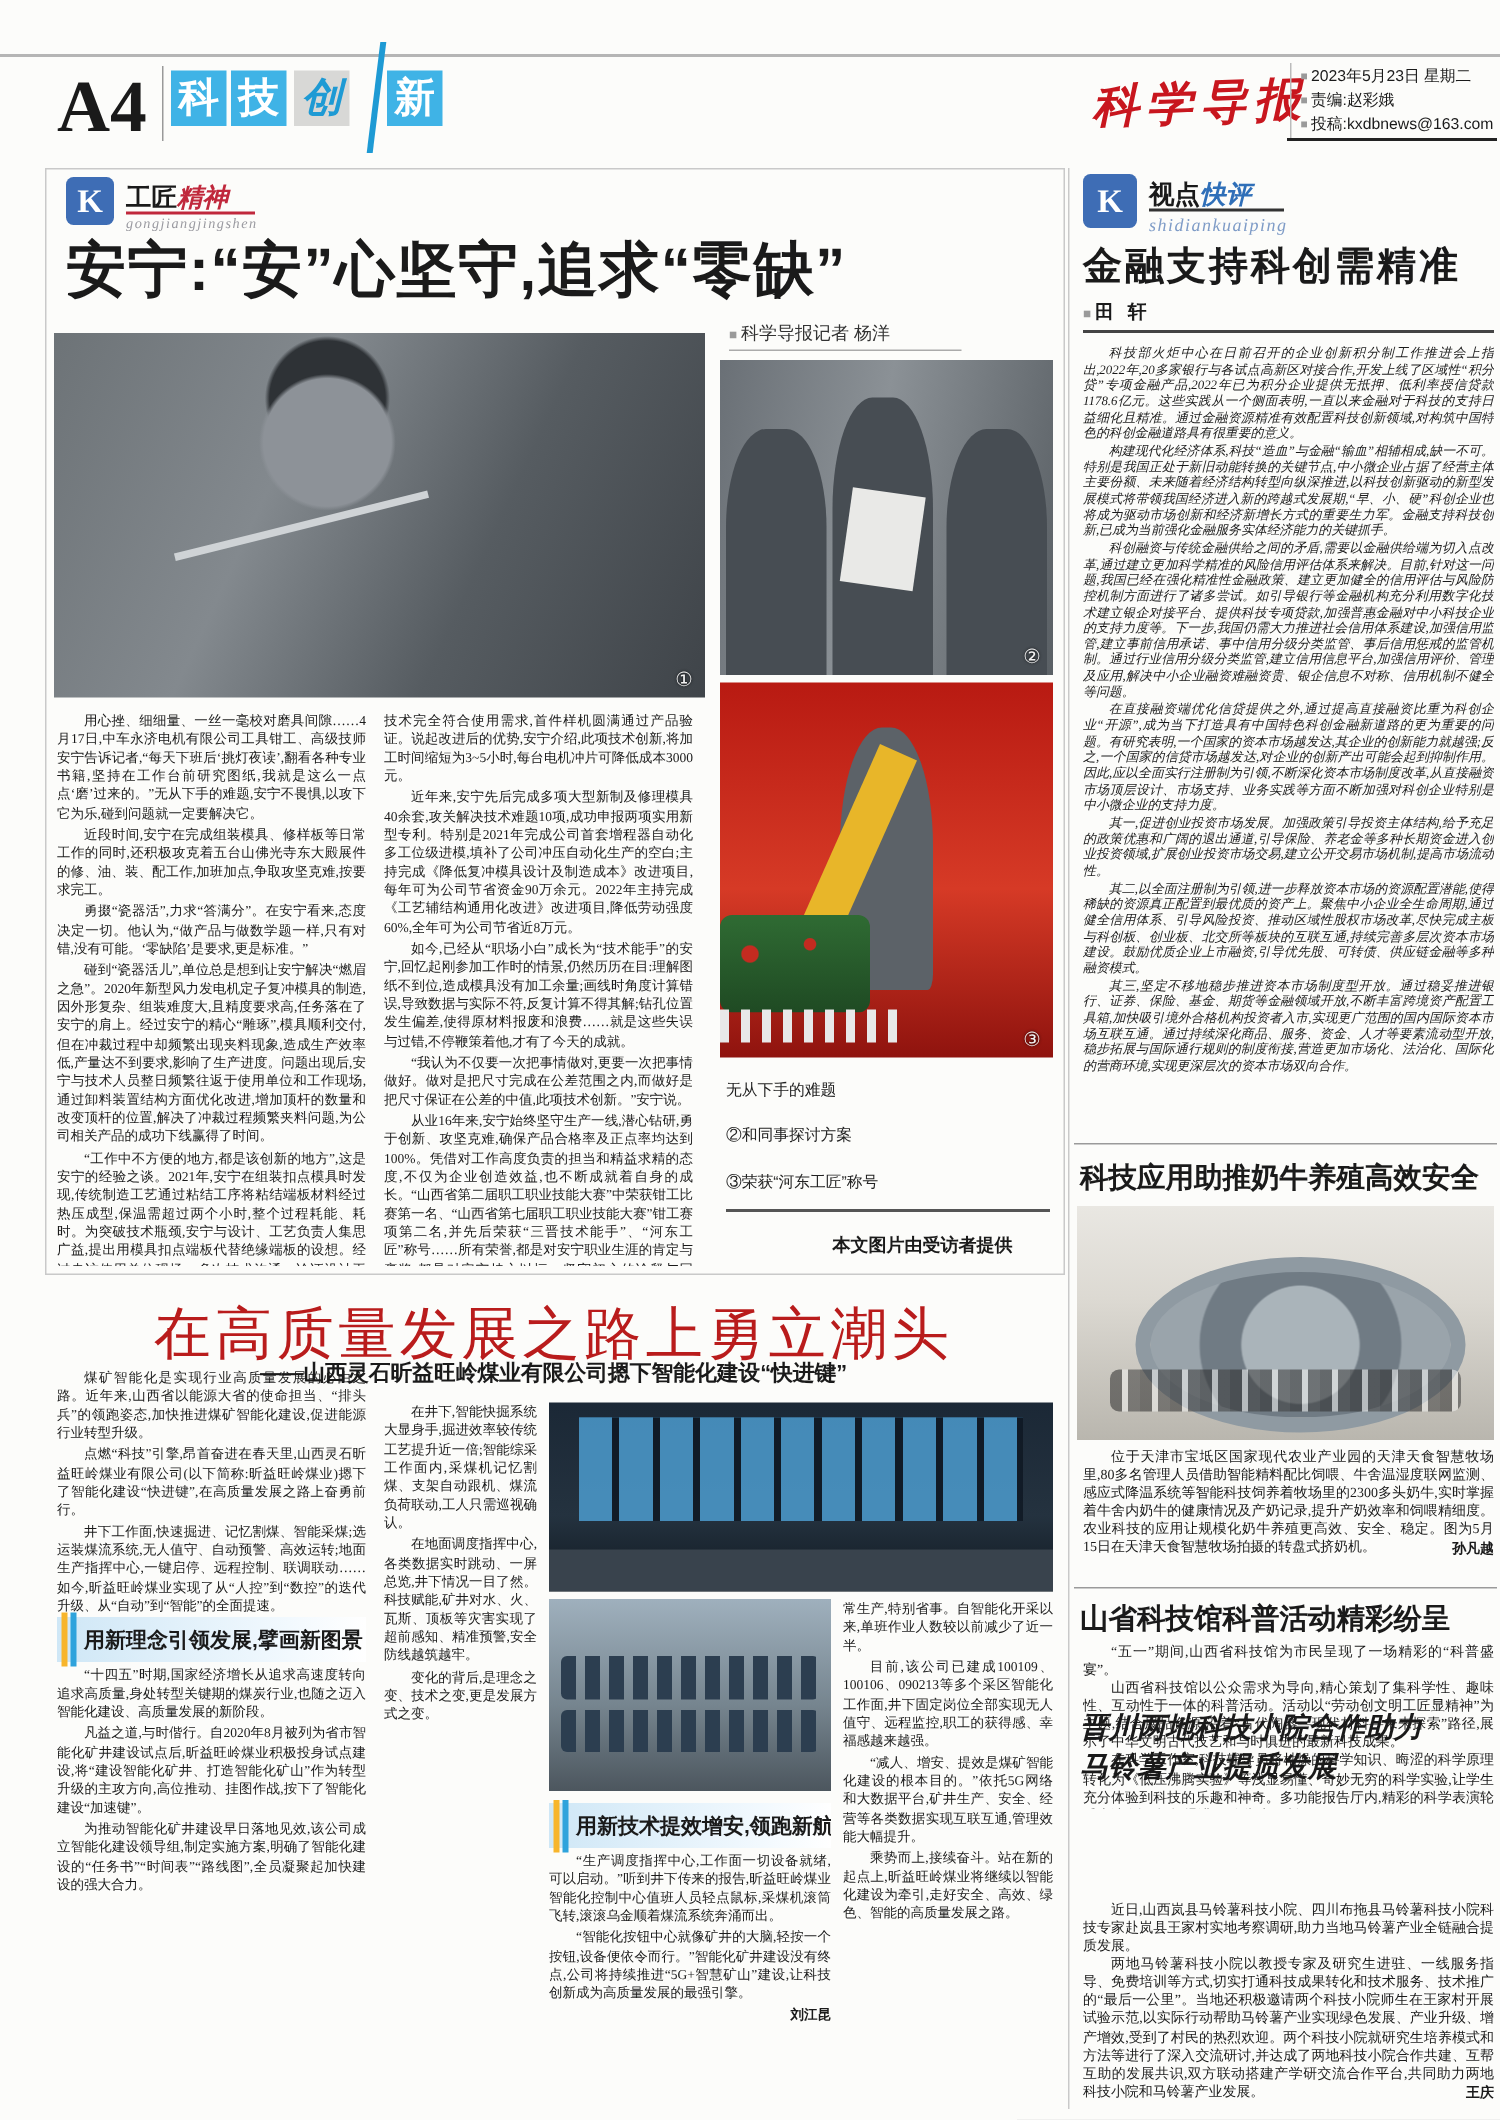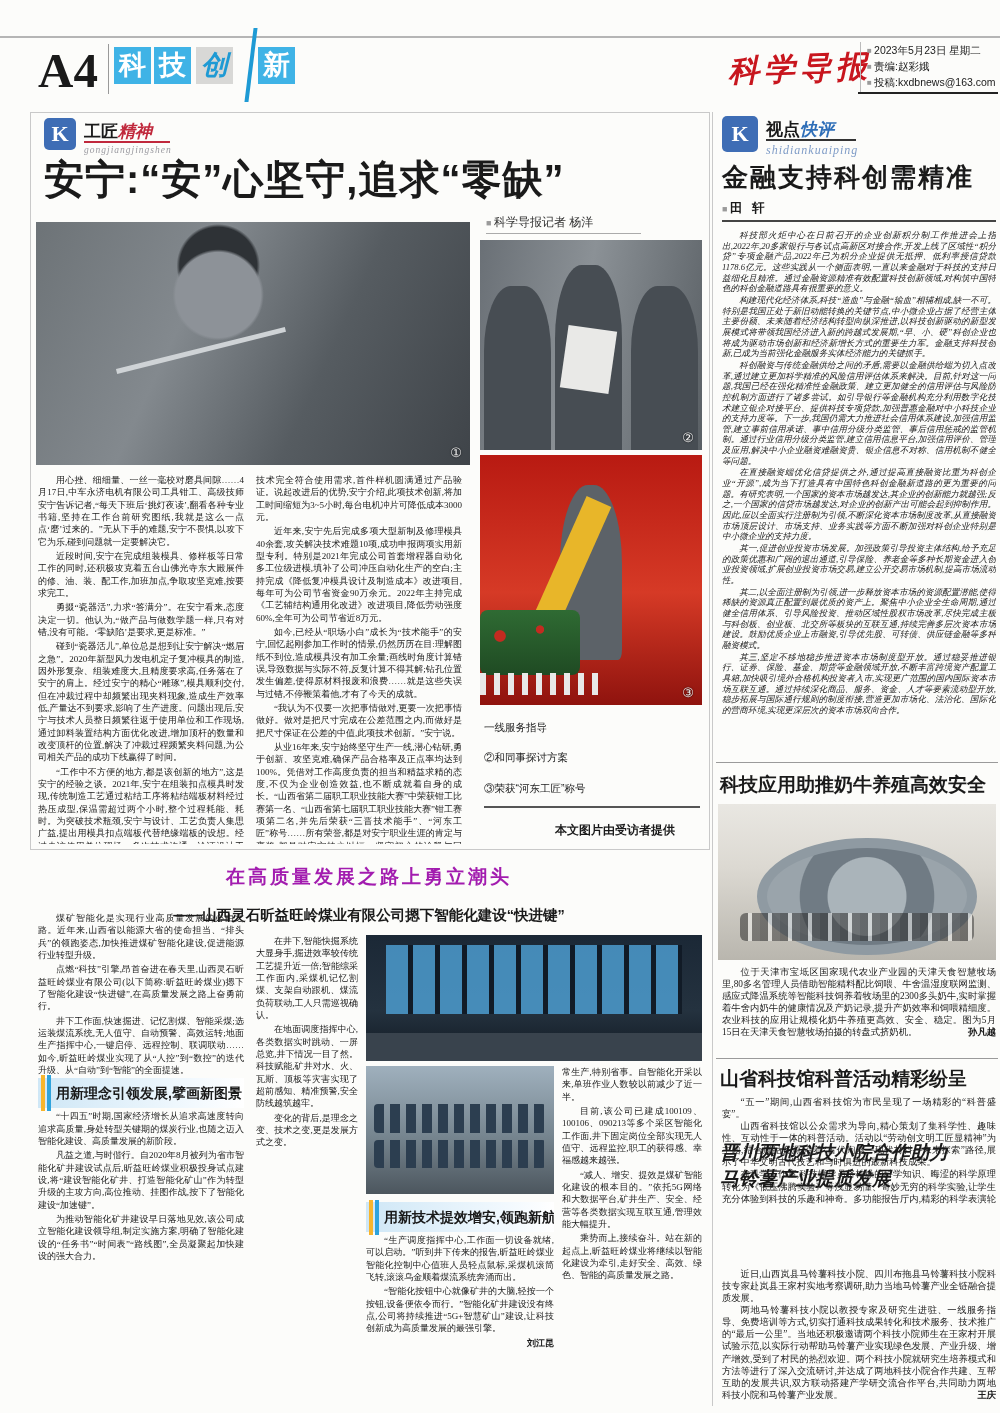--- a/index.html
+++ b/index.html
@@ -173,7 +173,7 @@
   </div>
 
   <div class="abs captions" style="left:484px;top:712px;width:216px;">
-    <div>一线服务指导</div>
+    <div>无从下手的难题</div>
     <div>②和同事探讨方案</div>
     <div>③荣获“河东工匠”称号</div>
   </div>

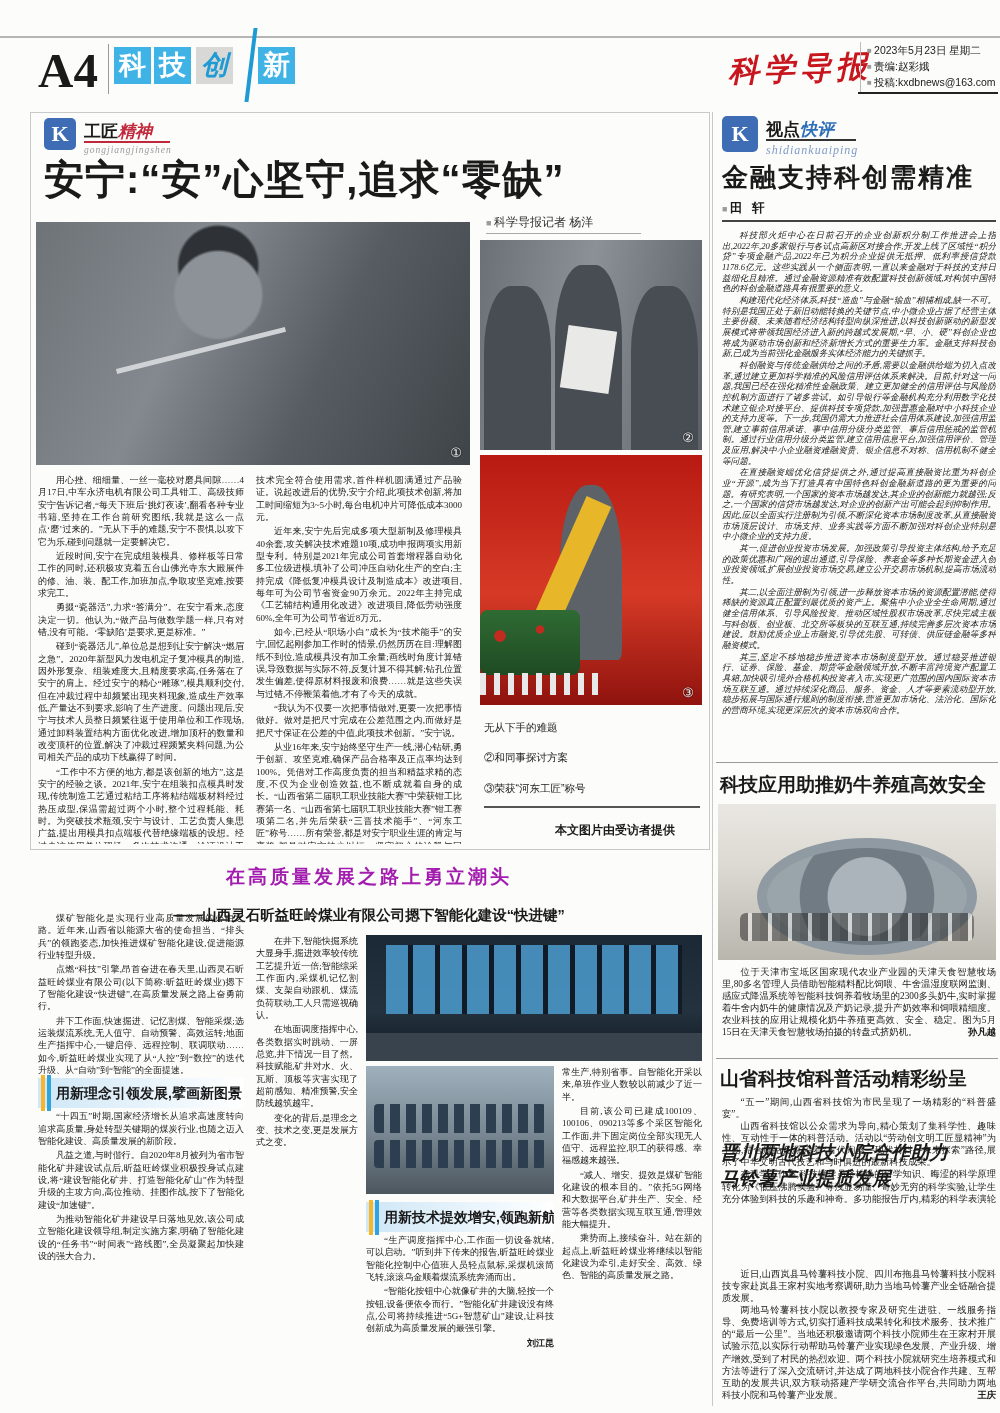--- a/index.html
+++ b/index.html
@@ -49,8 +49,8 @@
   .credit{font-size:12px;font-weight:bold;font-family:"Liberation Sans",sans-serif;}
   .caprule{height:2px;background:#555;}
   
-  .headline2{left:30px;top:864px;width:678px;text-align:center;font-size:19px;font-weight:bold;
-             color:#a21caf;letter-spacing:3px;font-family:"Liberation Sans",sans-serif;}
+  .headline2{left:30px;top:864px;width:678px;text-align:center;font-size:38px;font-weight:normal;
+             color:#b91c1c;letter-spacing:3px;font-family:"Liberation Sans",sans-serif;}
   .subtitle2{left:30px;top:906px;width:678px;text-align:center;font-size:14.5px;font-weight:bold;
              font-family:"Liberation Sans",sans-serif;}
   .subbox{position:relative;height:30px;line-height:30px;margin:8px 0 6px 0;

